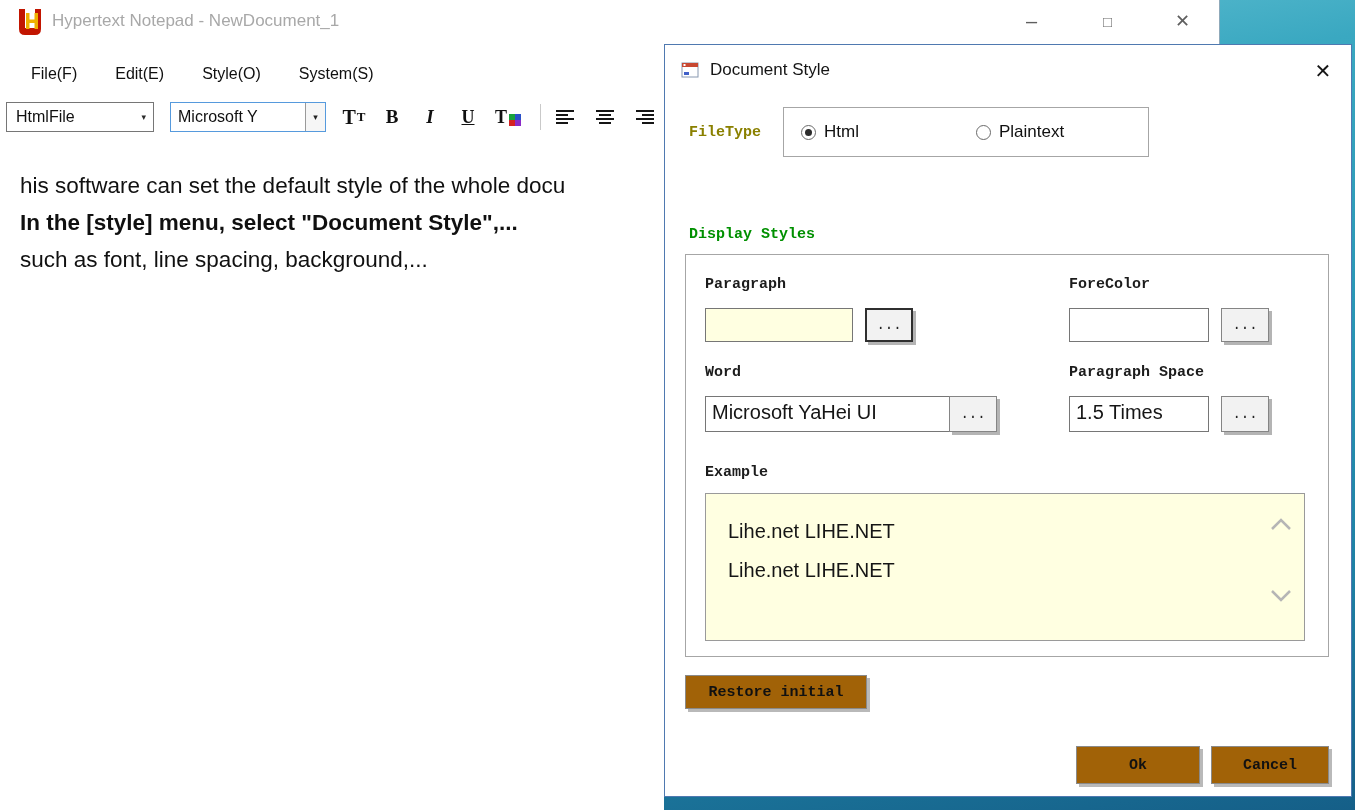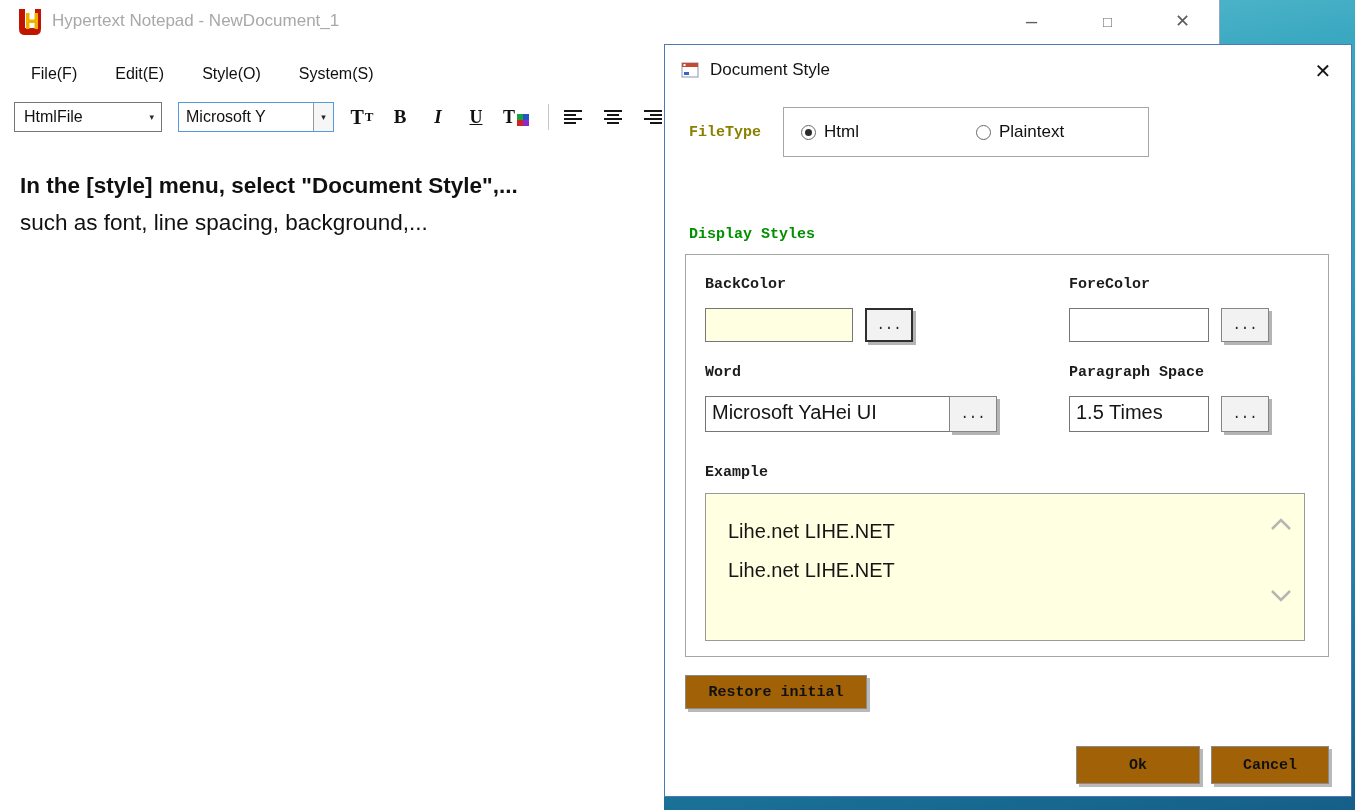--- a/index.html
+++ b/index.html
@@ -22,7 +22,7 @@
   
   .toolbar{position:absolute;left:0;top:94px;height:46px;width:100%;display:flex;align-items:center;}
   .combo{position:relative;height:30px;background:#fff;border:1px solid #767676;box-sizing:border-box;display:flex;align-items:center;}
-  .combo1{margin-left:14px;width:148px;}
+  .combo1{margin-left:6px;width:148px;}
   .combo-text{padding-left:9px;font-size:16px;color:#101010;white-space:nowrap;overflow:hidden;}
   .combo-arrow{position:absolute;right:7px;top:50%;transform:translateY(-50%);font-size:9px;color:#2a2a2a;}
   .combo2{margin-left:16px;width:156px;border:1px solid #569add;}

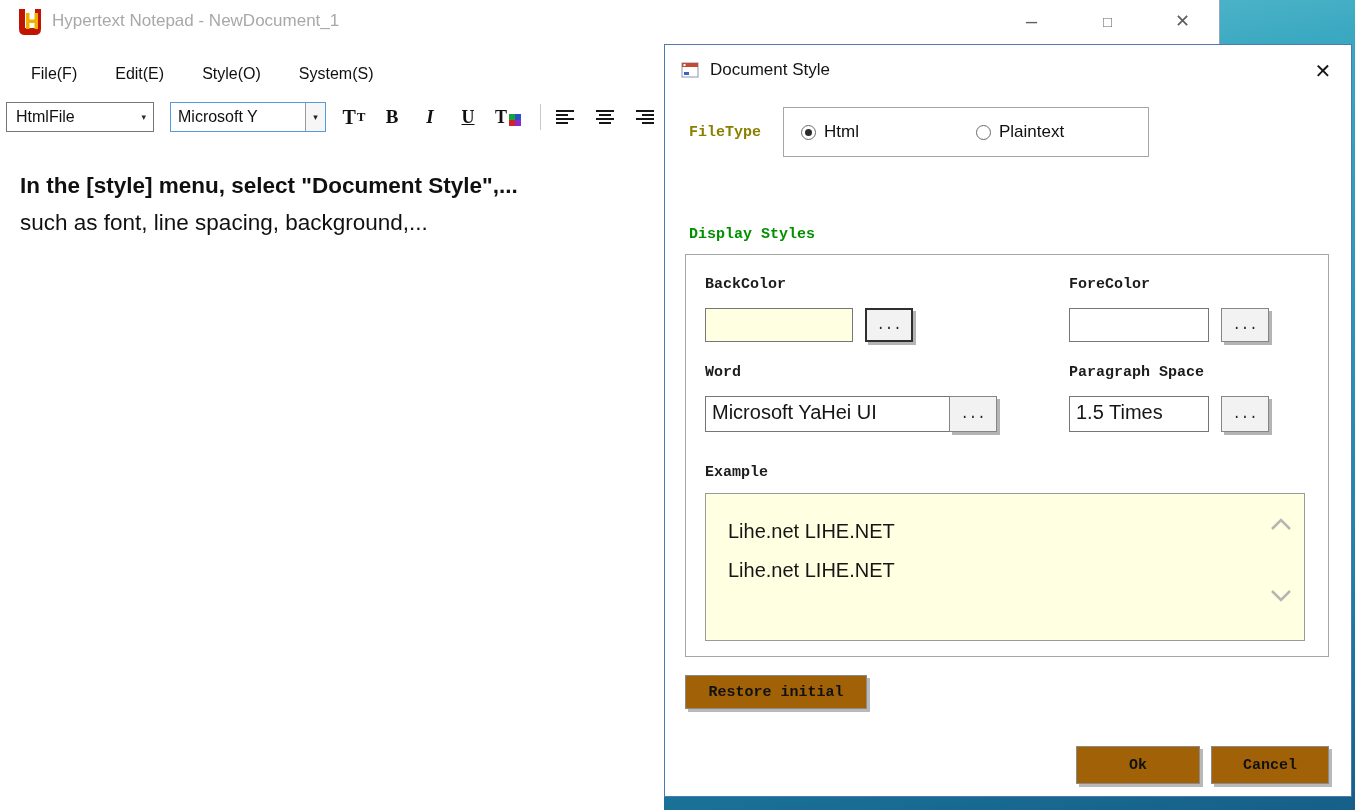--- a/index.html
+++ b/index.html
@@ -193,6 +193,7 @@
 
   <div class="doc">
     <div class="doc-lines">
+      <div class="doc-line">his software can set the default style of the whole docu</div>
       <div class="doc-line bold">In the [style] menu, select "Document Style",...</div>
       <div class="doc-line">such as font, line spacing, background,...</div>
     </div>

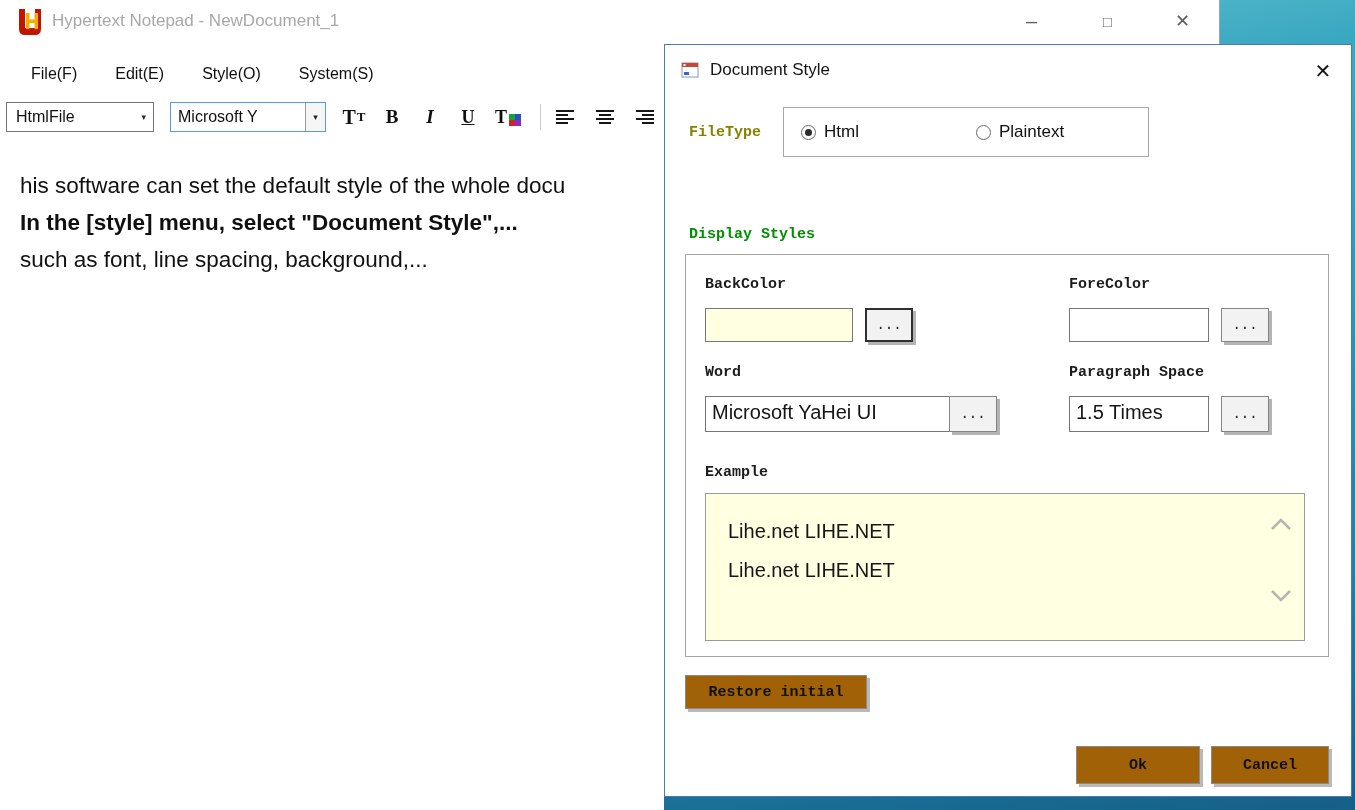--- a/index.html
+++ b/index.html
@@ -228,7 +228,7 @@
   <div class="lbl-display mono">Display Styles</div>
 
   <div class="grp2">
-    <div class="field-label mono lbl-backcolor">BackColor</div>
+    <div class="field-label mono lbl-backcolor">Paragraph</div>
     <div class="input yellow in-backcolor">
       <div class="val"></div>
     </div>

